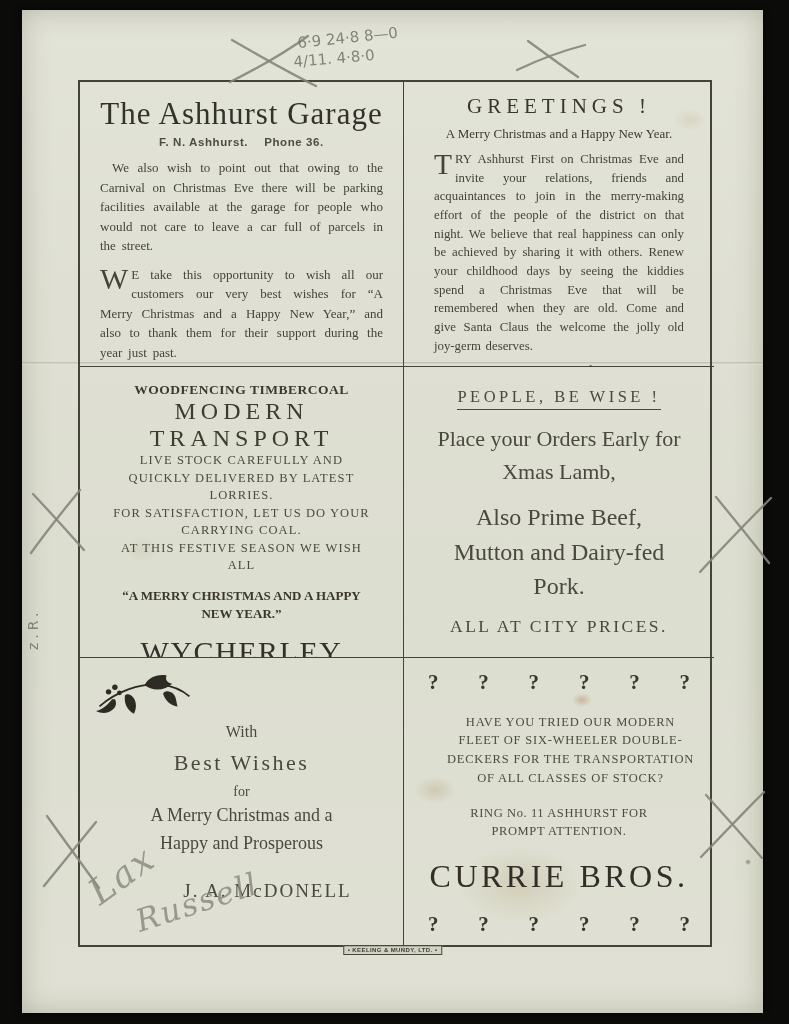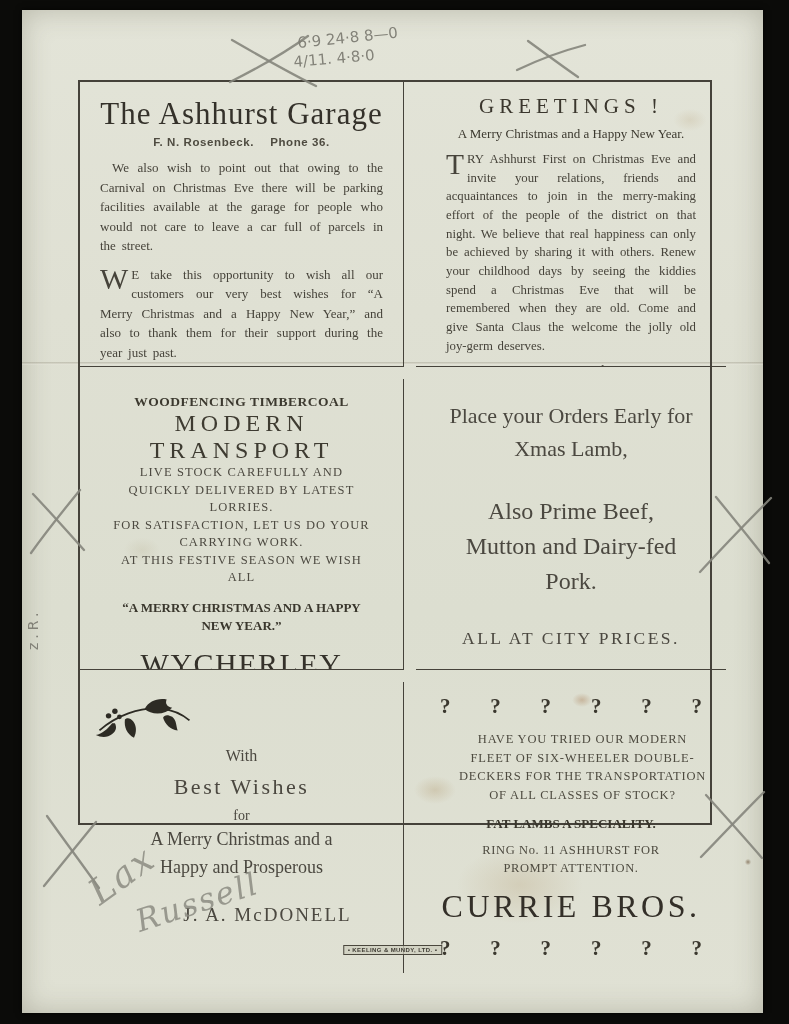--- a/index.html
+++ b/index.html
@@ -25,9 +25,9 @@
   .crease{position:absolute;left:0;top:352px;width:100%;height:3px;
     background:linear-gradient(180deg,rgba(115,108,88,.30),rgba(255,255,248,.30));}
 
-  .adgrid{position:absolute;left:56px;top:70px;width:634px;height:745px;
+  .adgrid{position:absolute;left:56px;top:70px;width:634px;height:867px;
     display:grid;grid-template-columns:324px 310px;grid-template-rows:285px 291px 291px;
-    border:2px solid var(--border);color:var(--ink);gap:12px;}
+    border:2px solid var(--border);color:var(--ink);}
   .cell{border-right:1.6px solid var(--border);border-bottom:1.6px solid var(--border);
         overflow:hidden;position:relative;}
   .cell.last-col{border-right:none;} .cell.last-row{border-bottom:none;}

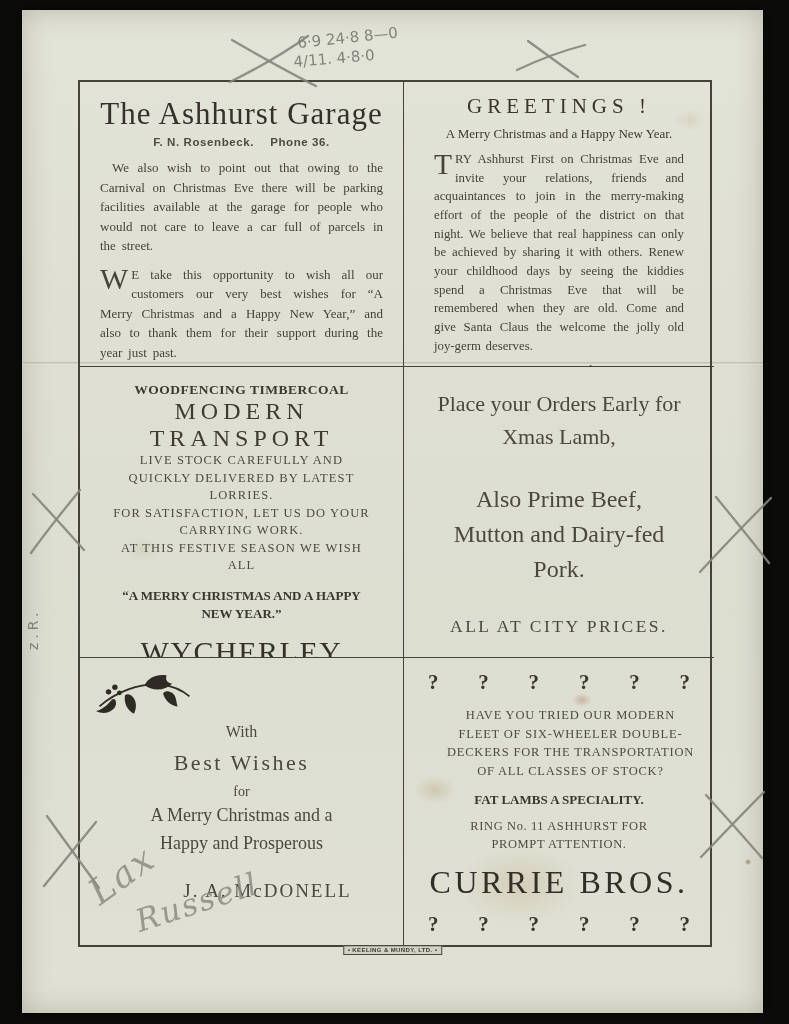--- a/index.html
+++ b/index.html
@@ -107,7 +107,7 @@
     <div class="cell garage">
       <h1 class="garage-title">The Ashhurst Garage</h1>
       <div class="garage-sub">
-        <span>F. N. Rosenbeck.</span><span class="gap"></span><span>Phone 36.</span>
+        <span>F. N. Ashhurst.</span><span class="gap"></span><span>Phone 36.</span>
       </div>
       <p class="bodytext indent">We also wish to point out that owing to the Carnival on Christmas Eve there will be parking facilities available at the garage for people who would not care to leave a car full of parcels in the street.</p>
       <p class="bodytext dropcap">WE take this opportunity to wish all our customers our very best wishes for “A Merry Christmas and a Happy New Year,” and also to thank them for their support during the year just past.</p>

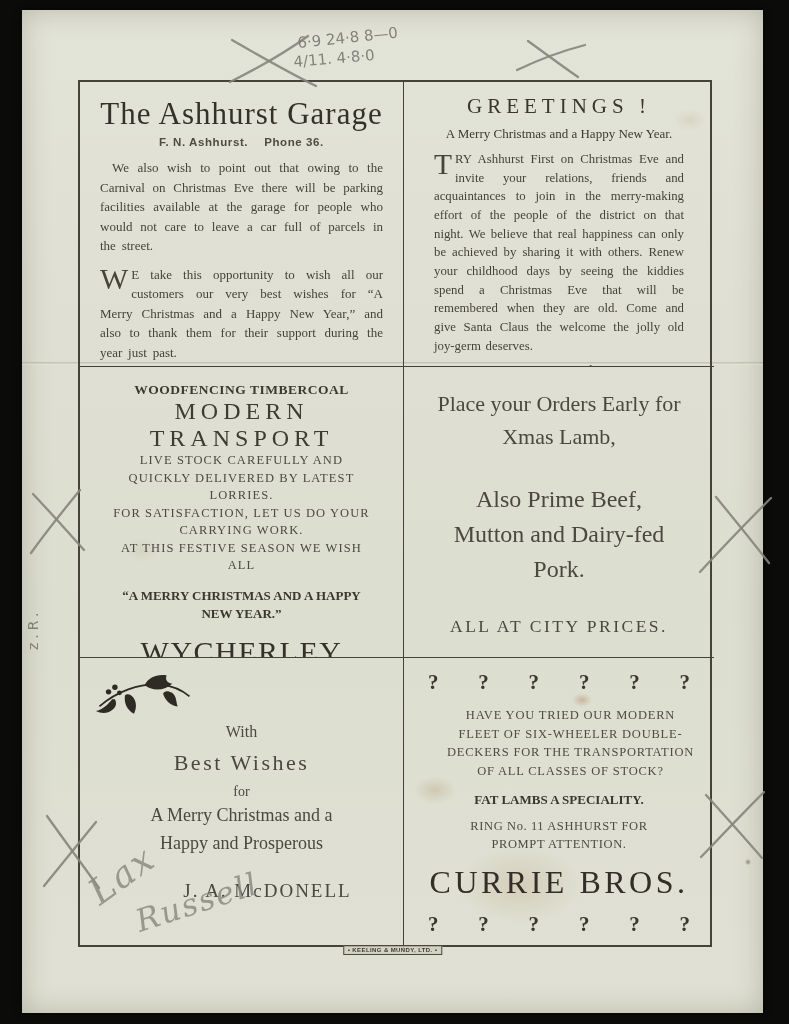--- a/index.html
+++ b/index.html
@@ -137,6 +137,9 @@
     </div>
 
     <div class="cell last-col morris">
+      <div class="morris-slogan-wrap">
+        <span class="morris-slogan">PEOPLE, BE WISE !</span>
+      </div>
       <div class="morris-offer">Place your Orders Early for Xmas Lamb,</div>
       <div class="morris-extras">Also Prime Beef, Mutton and Dairy-fed Pork.</div>
       <div class="morris-prices">ALL AT CITY PRICES.</div>

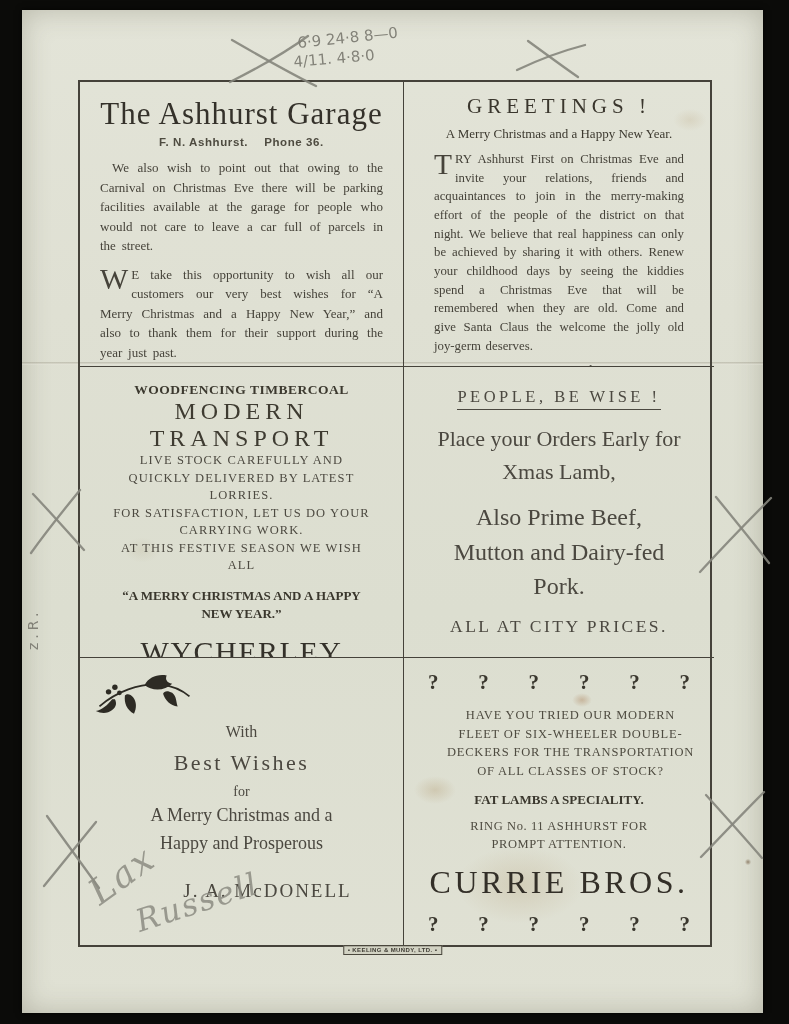--- a/index.html
+++ b/index.html
@@ -129,7 +129,7 @@
       </div>
       <div class="wych-title">MODERN TRANSPORT</div>
       <div class="wych-line">LIVE STOCK CAREFULLY AND QUICKLY DELIVERED BY LATEST LORRIES.</div>
-      <div class="wych-line">FOR SATISFACTION, LET US DO YOUR CARRYING WORK.</div>
+      <div class="wych-line">FOR SATISFACTION, LET US DO YOUR CARRYING COAL.</div>
       <div class="wych-line">AT THIS FESTIVE SEASON WE WISH ALL</div>
       <div class="wych-greeting">“A MERRY CHRISTMAS AND A HAPPY NEW YEAR.”</div>
       <div class="wych-name">WYCHERLEY BROS.</div>

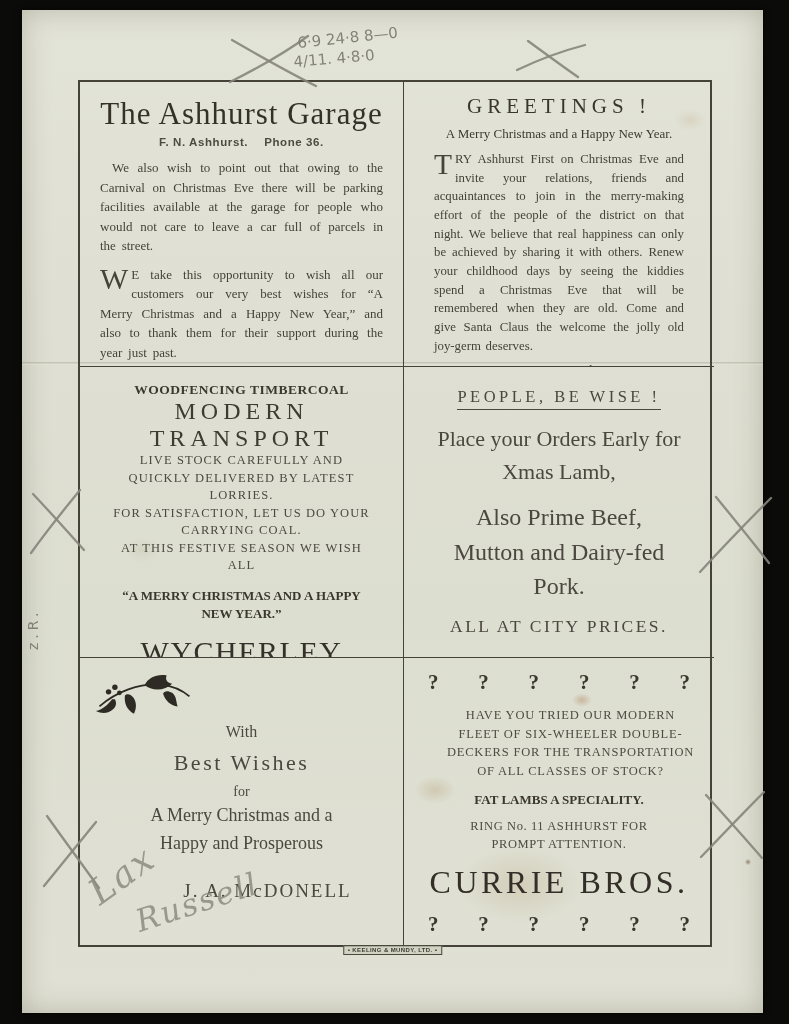--- a/index.html
+++ b/index.html
@@ -178,7 +178,6 @@
         <span>?</span>
       </div>
       <div class="currie-body">HAVE YOU TRIED OUR MODERN FLEET OF SIX-WHEELER DOUBLE-DECKERS FOR THE TRANSPORTATION OF ALL CLASSES OF STOCK?</div>
-      <div class="currie-spec">FAT LAMBS A SPECIALITY.</div>
       <div class="currie-ring">RING No. 11 ASHHURST FOR PROMPT ATTENTION.</div>
       <div class="currie-name">CURRIE BROS.</div>
       <div class="qrow">

